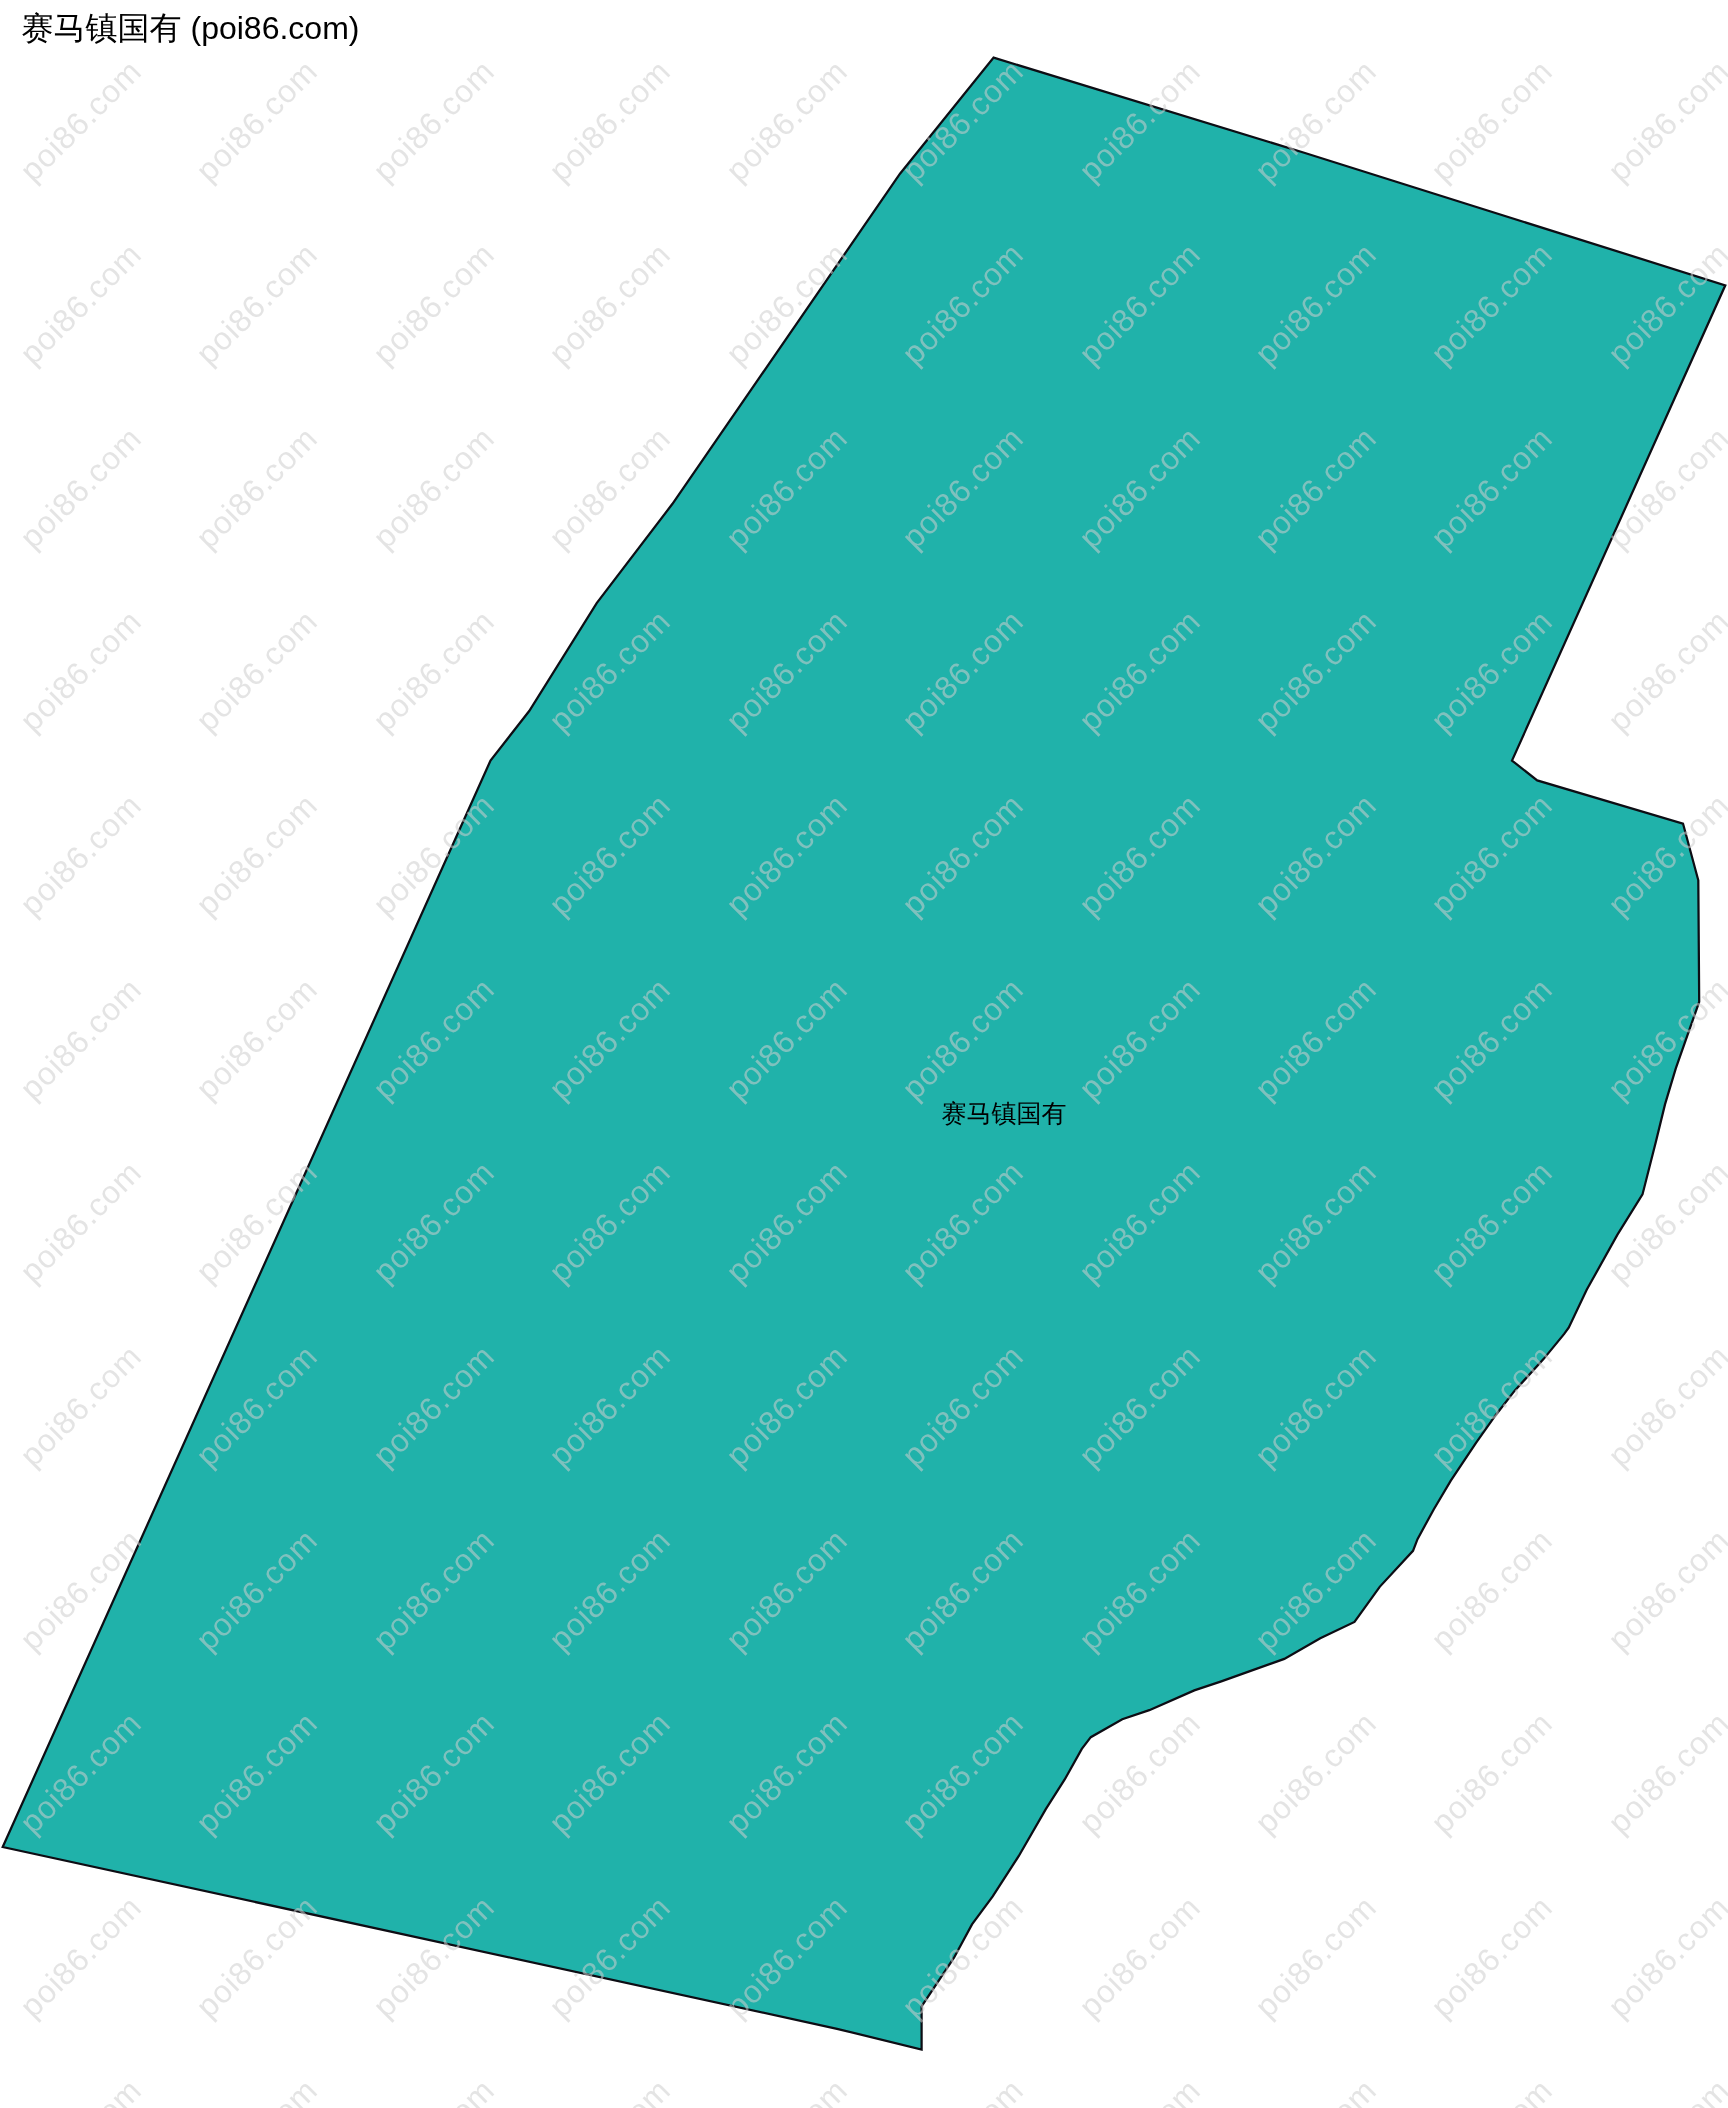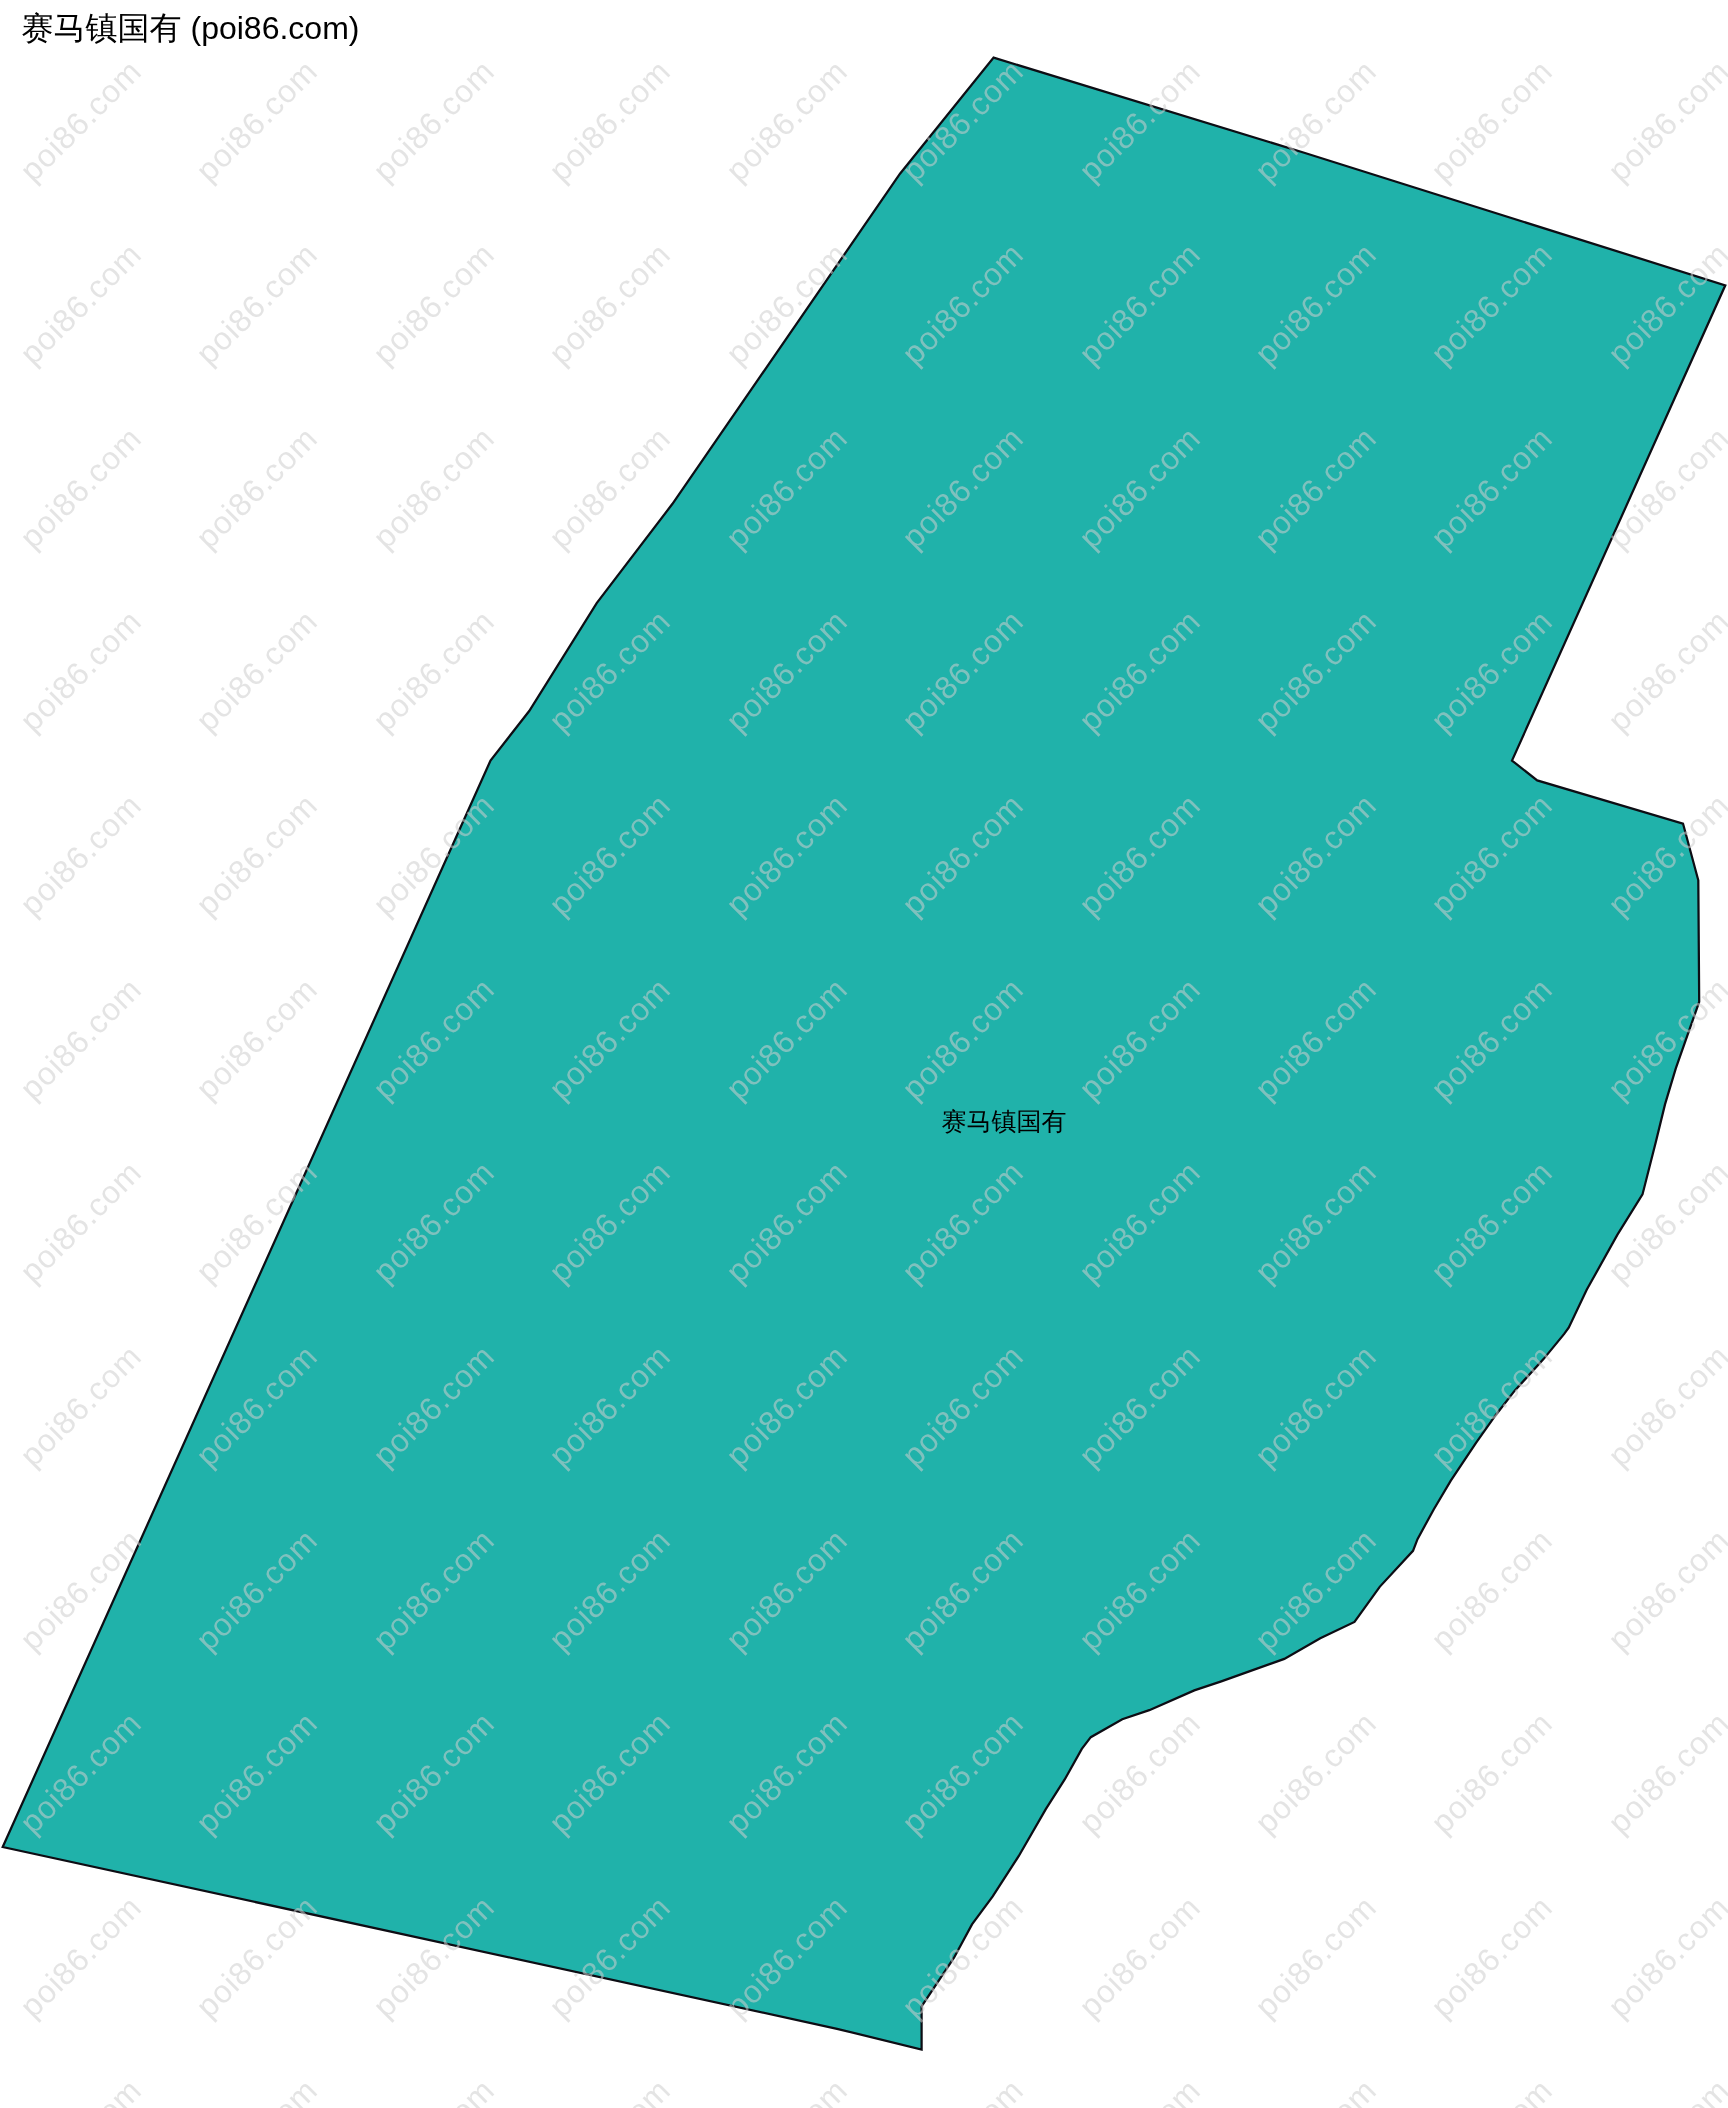--- a/index.html
+++ b/index.html
@@ -190,7 +190,7 @@
     <span class="wm" style="left: 1669px; top: 2140px; color: rgba(205, 205, 205, 0.55); font-size: 32px; transform: translate(-50%, -50%) rotate(-45deg);">poi86.com</span>
   </div>
 
-<div id="region-label" style="left: 1004px; top: 1113px; color: rgb(0, 0, 0); margin-top: 8px;">赛马镇国有</div>
+<div id="region-label" style="left: 1004px; top: 1113px; color: rgb(0, 0, 0);">赛马镇国有</div>
 
 <div id="page-title">赛马镇国有 (poi86.com)</div>
 

